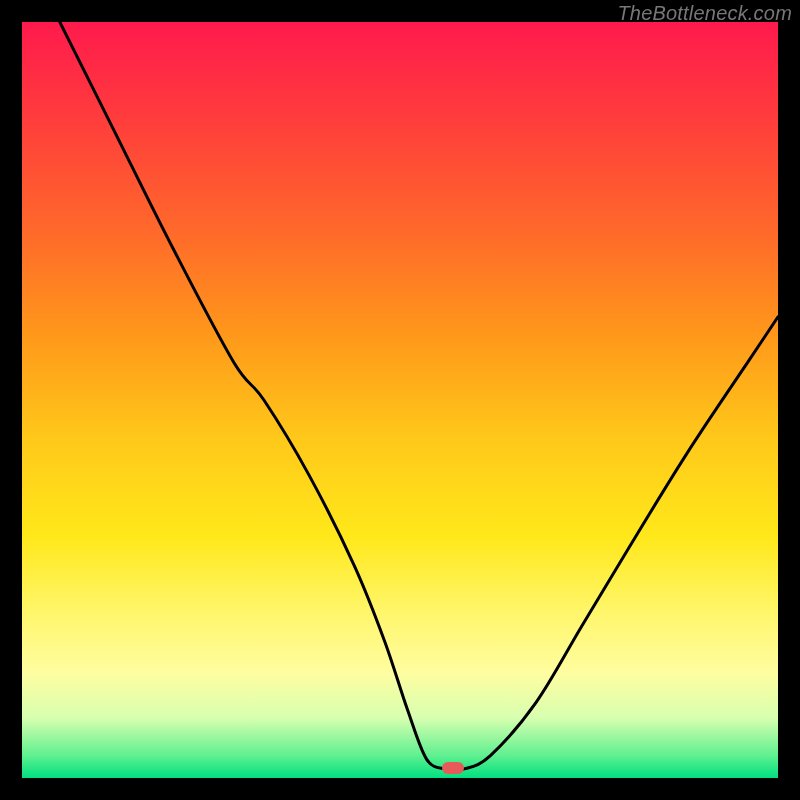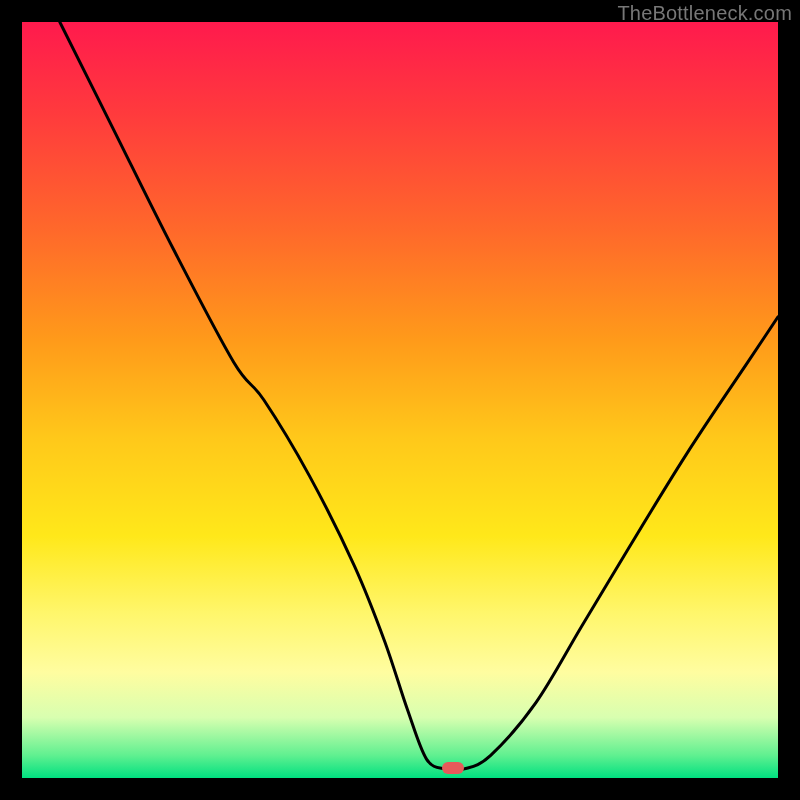--- a/index.html
+++ b/index.html
@@ -15,6 +15,7 @@
     width: 800px;
     height: 800px;
     background: #000;
+    font-style: italic;
   }
   .plot-area {
     position: absolute;

